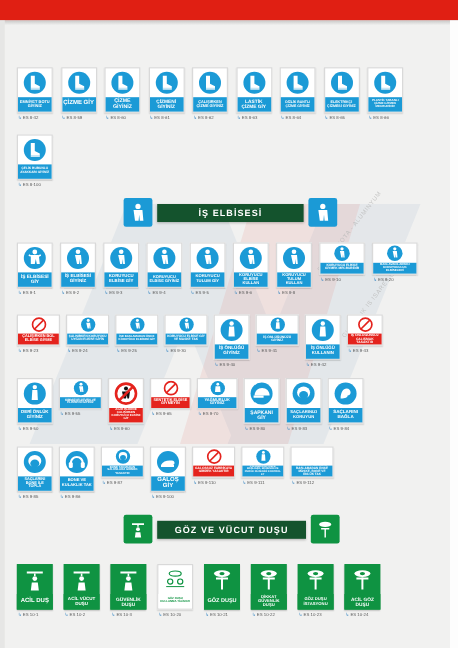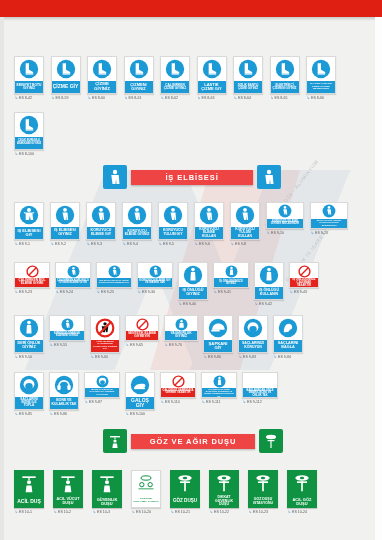--- a/index.html
+++ b/index.html
@@ -33,7 +33,7 @@
   
   .section{position:absolute;display:flex;align-items:center;gap:4px;}
   .sec-ico{width:24px;height:24px;border-radius:2px;display:flex;align-items:center;justify-content:center;}
-  .sec-bar{height:15px;flex:1;background:#ef4444;color:#fff;font-size:7.5px;font-weight:bold;
+  .sec-bar{height:15px;flex:1;background:#14532d;color:#fff;font-size:7.5px;font-weight:bold;
     letter-spacing:.9px;display:flex;align-items:center;justify-content:center;
     box-shadow:0 1px 2px rgba(0,0,0,.25);}
 

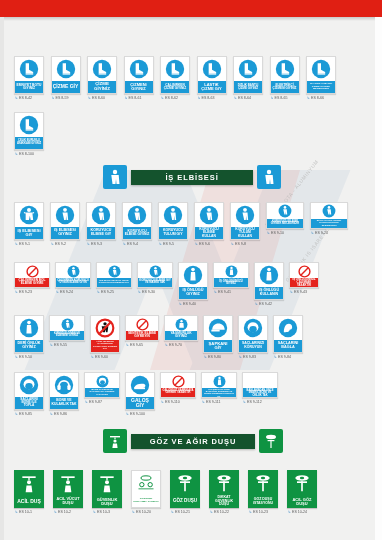--- a/index.html
+++ b/index.html
@@ -102,7 +102,7 @@
         <path d="M5 10.5h4l.6 4.5h-5.2z" fill="#fff"></path>
       </svg>
     </div>
-    <div class="sec-bar">GÖZ VE AĞIR DUŞU</div>
+    <div class="sec-bar">GÖZ VE VÜCUT DUŞU</div>
     <div class="sec-ico" style="background:#0f9342;">
       <svg width="14" height="16" viewBox="0 0 14 16">
         <ellipse cx="7" cy="4" rx="5" ry="2.2" fill="#fff"></ellipse>

